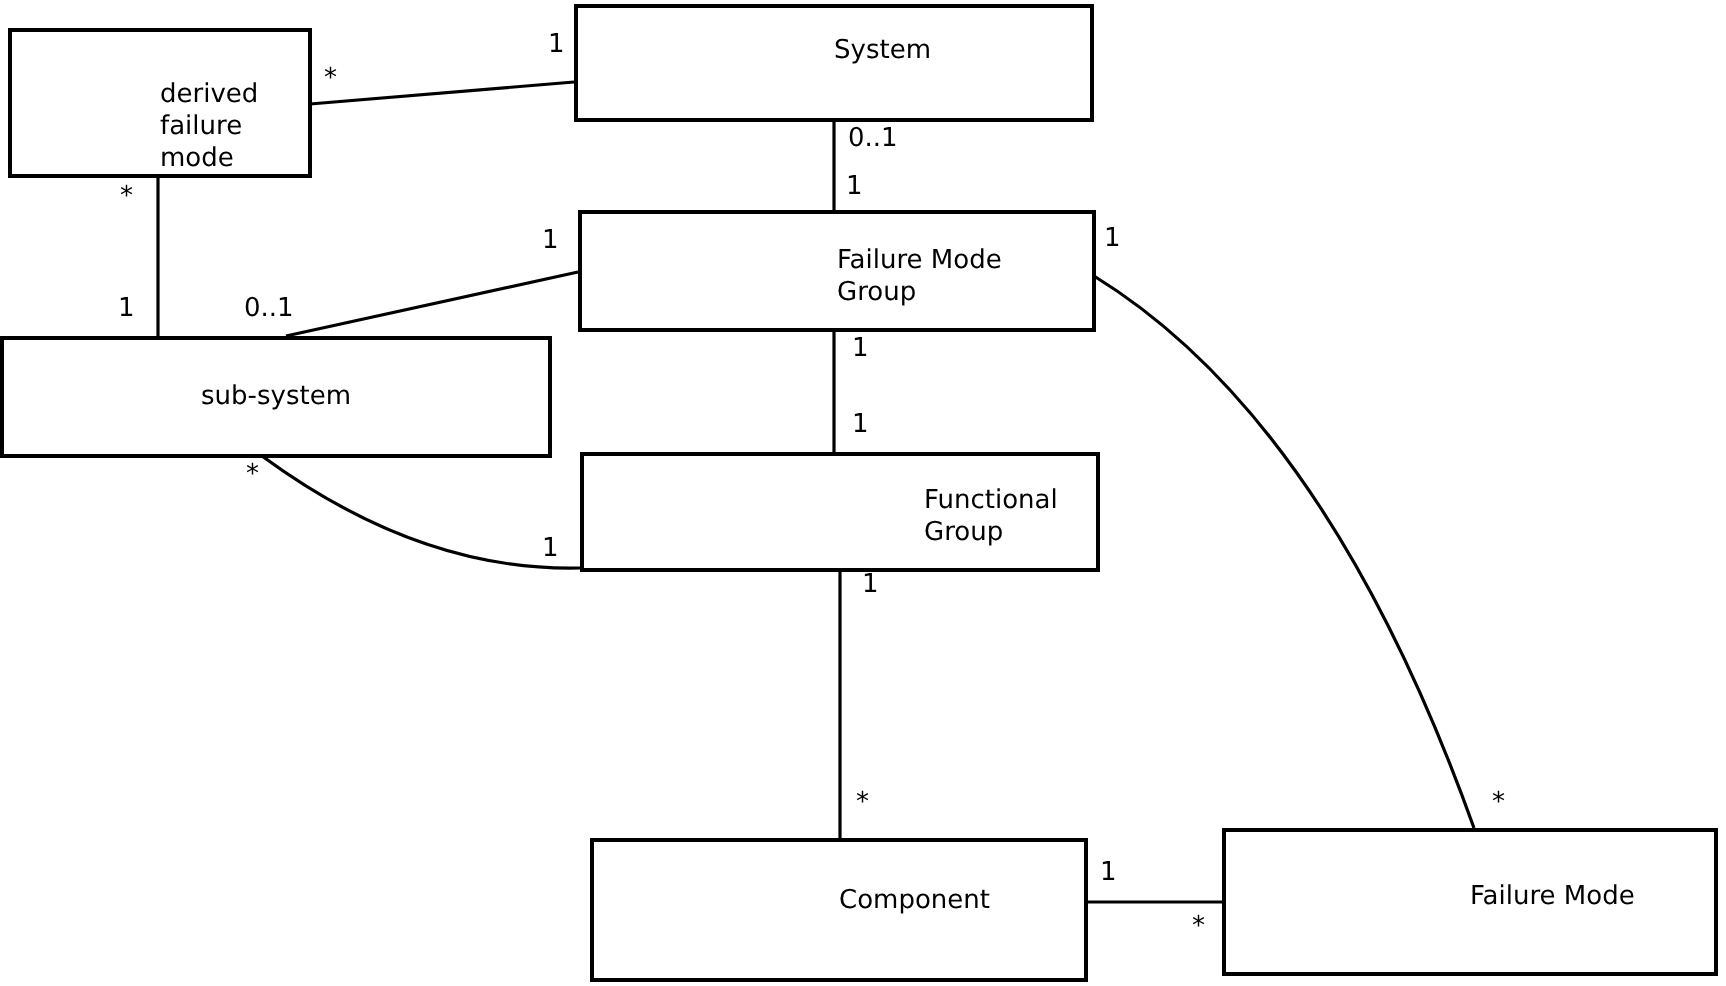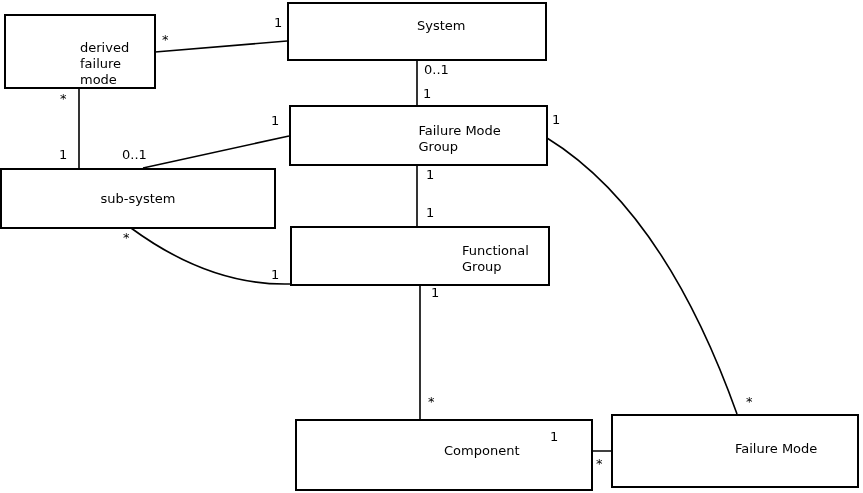--- a/index.html
+++ b/index.html
@@ -90,7 +90,7 @@
 Group</span>
   </div>
 
-  <div class="class-box" style="left:295px; top:419px; width:298px; height:72px;">
+  <div class="class-box" style="left:295px; top:419px; width:249px; height:72px;">
     <span class="box-label" style="left:50%; top:calc(50% - 4px); transform:translateY(-50%);">Component</span>
   </div>
 

